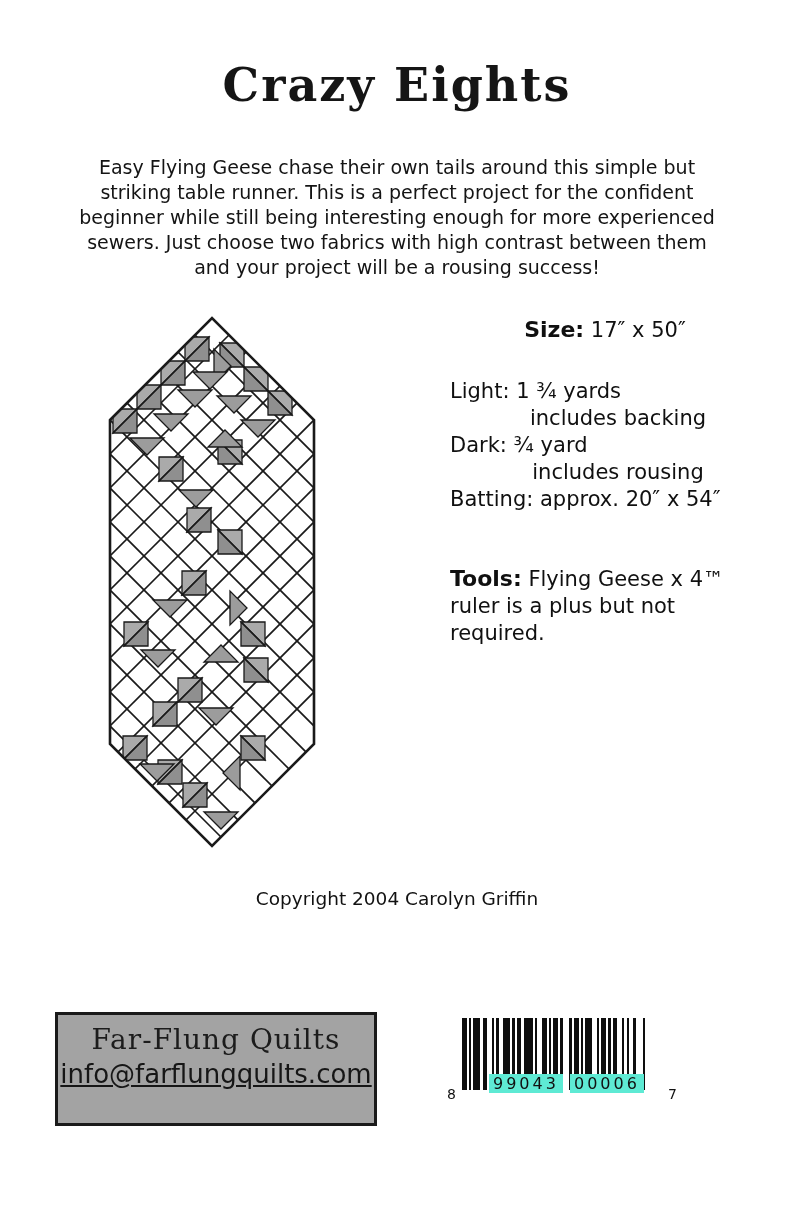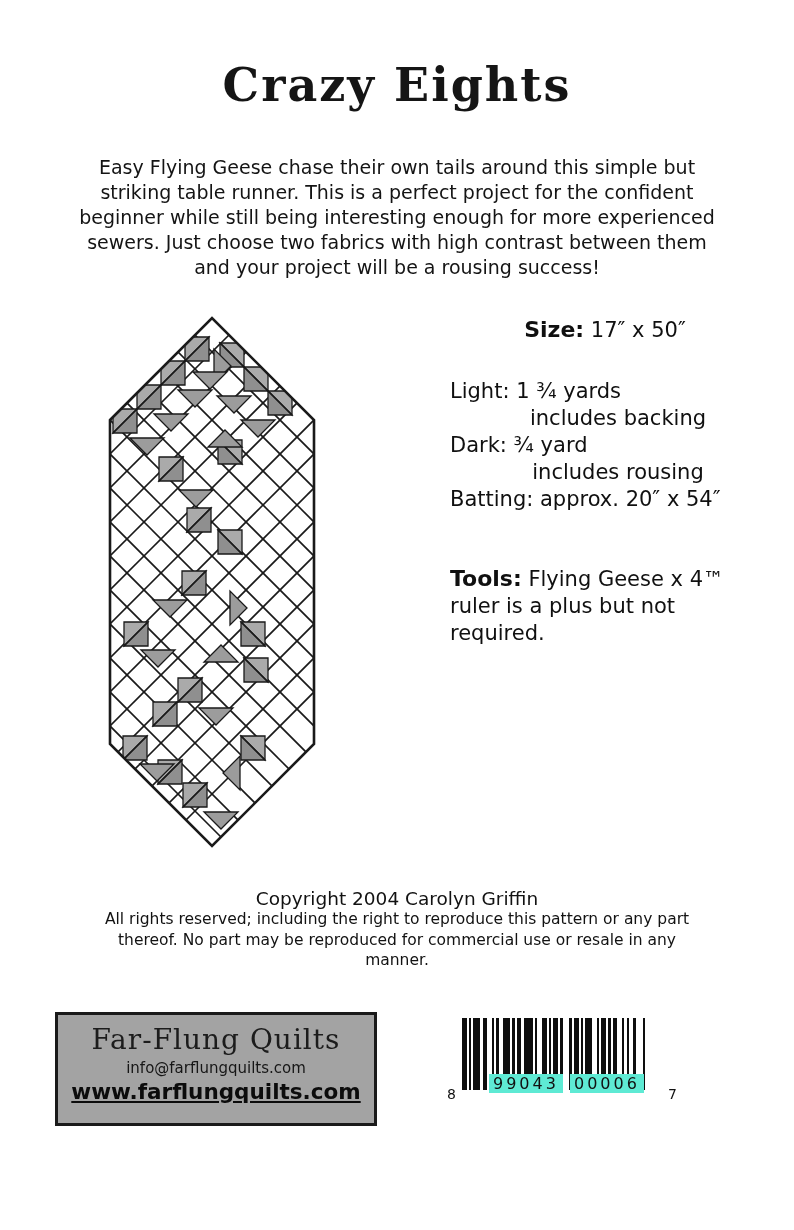--- a/index.html
+++ b/index.html
@@ -200,7 +200,6 @@
 
 <div class="copyright">
   <div class="copyright-title">Copyright 2004 Carolyn Griffin</div>
-  <div class="copyright-body">All rights reserved; including the right to reproduce this pattern or any part thereof.  No part may be reproduced for commercial use or resale in any manner.</div>
 </div>
 
 <div class="publisher-box">

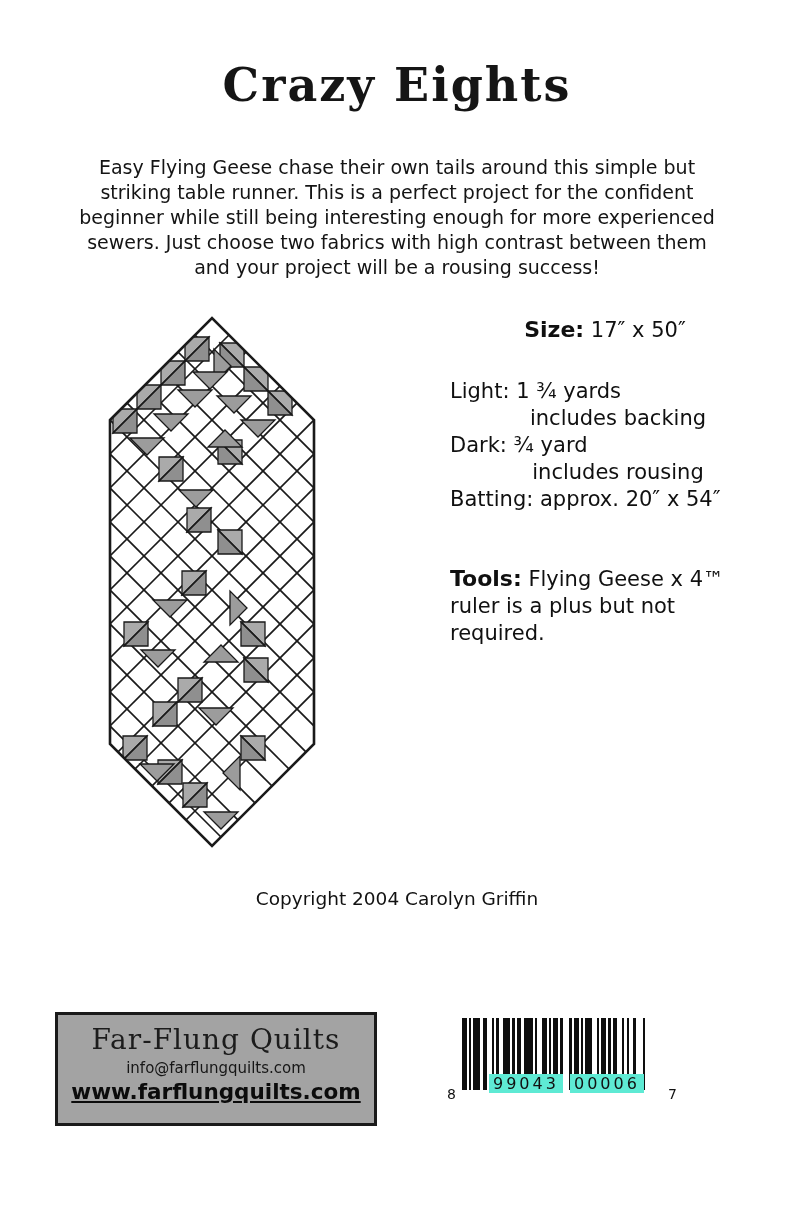--- a/index.html
+++ b/index.html
@@ -36,7 +36,7 @@
     font-size:28px;letter-spacing:1px;color:#1c1c1c;
     font-family:"DejaVu Serif","Liberation Serif",serif;
   }
-  .publisher-email{font-size:15px;margin-top:3px;color:#161616;}
+  .publisher-email{font-size:26px;text-decoration:underline;margin-top:3px;color:#161616;}
   .publisher-site{font-size:21.5px;font-weight:bold;text-decoration:underline;margin-top:2px;color:#0c0c0c;}
   .barcode{position:absolute;left:447px;top:1014px;width:230px;height:92px;}
   .bars{position:absolute;left:15px;top:4px;width:186px;height:72px;font-size:0;white-space:nowrap;}

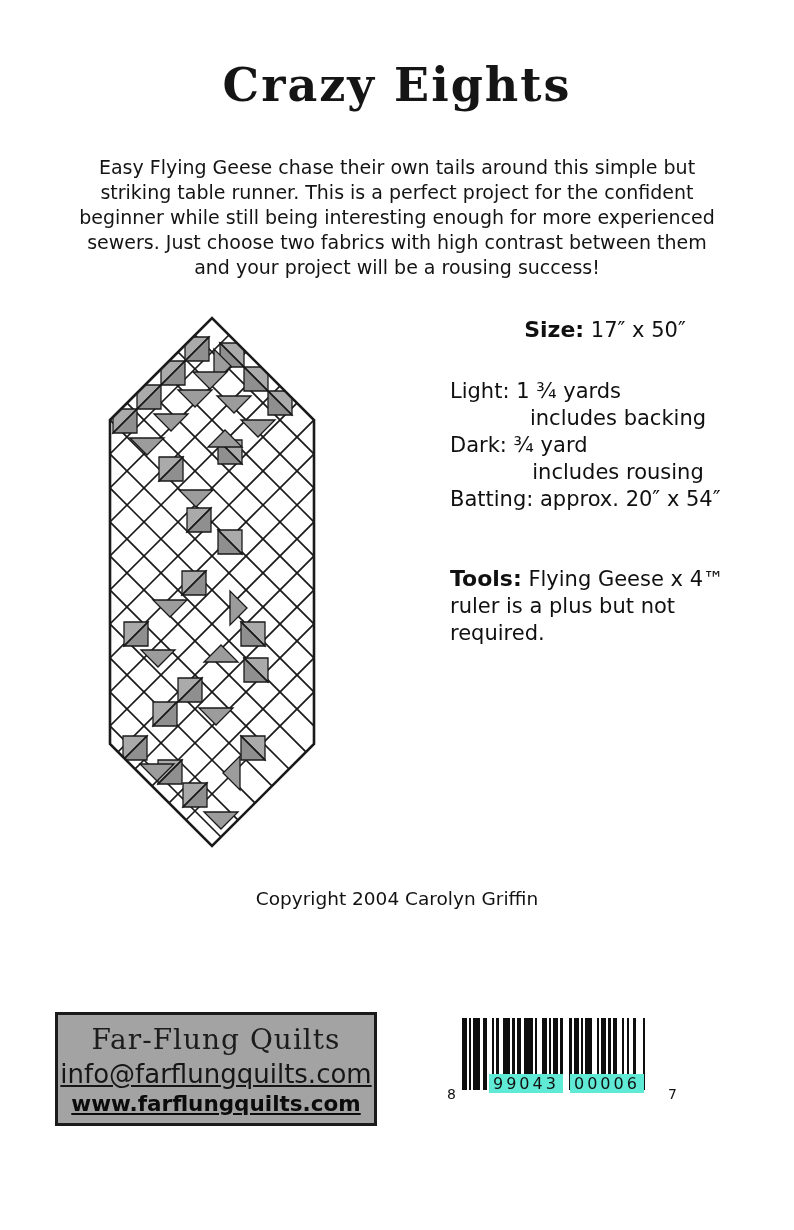--- a/index.html
+++ b/index.html
@@ -205,7 +205,6 @@
 <div class="publisher-box">
   <div class="publisher-name">Far-Flung Quilts</div>
   <div class="publisher-email">info@farflungquilts.com</div>
-  <div class="publisher-site">www.farflungquilts.com</div>
 </div>
 
 <div class="barcode">

